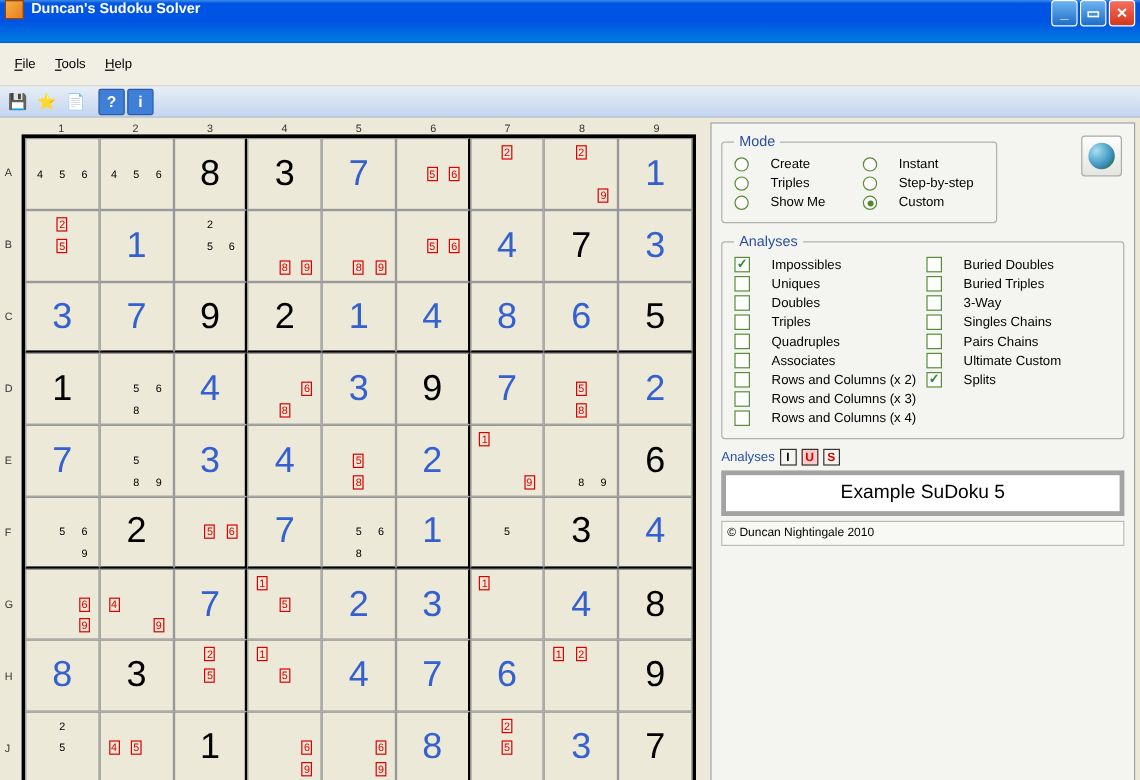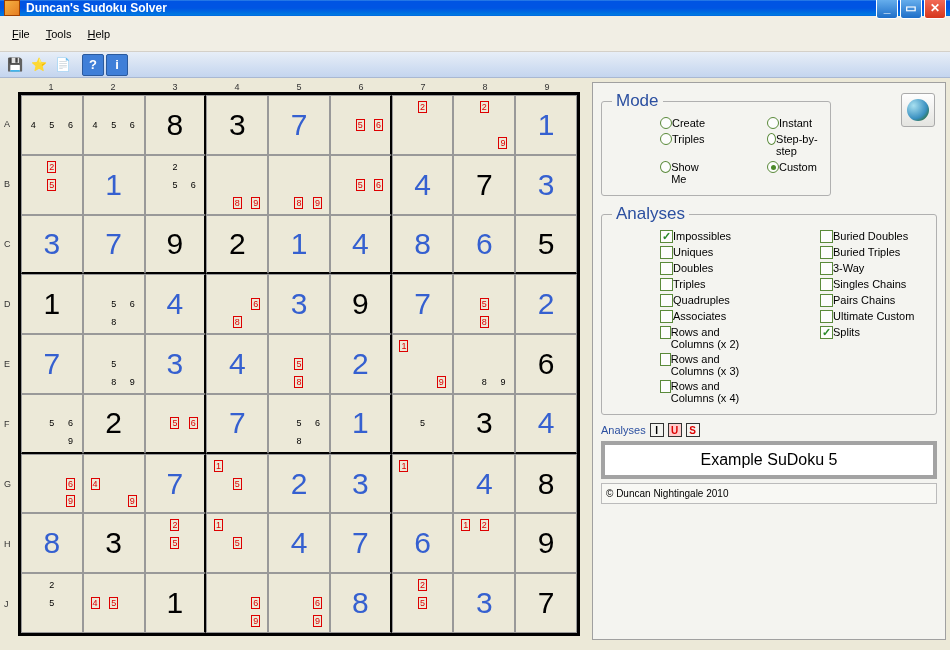--- a/index.html
+++ b/index.html
@@ -12,10 +12,10 @@
   overflow: hidden;
 }
 .titlebar {
-  height: 16px;
+  height: 36px;
   background: linear-gradient(to bottom, #3b8de8 0%, #0054e3 8%, #0054e3 50%, #007be0 95%, #0054e3 100%);
   display: flex;
-  align-items: center;
+  align-items: flex-start;
   padding: 0 4px;
   color: white;
   font-weight: bold;

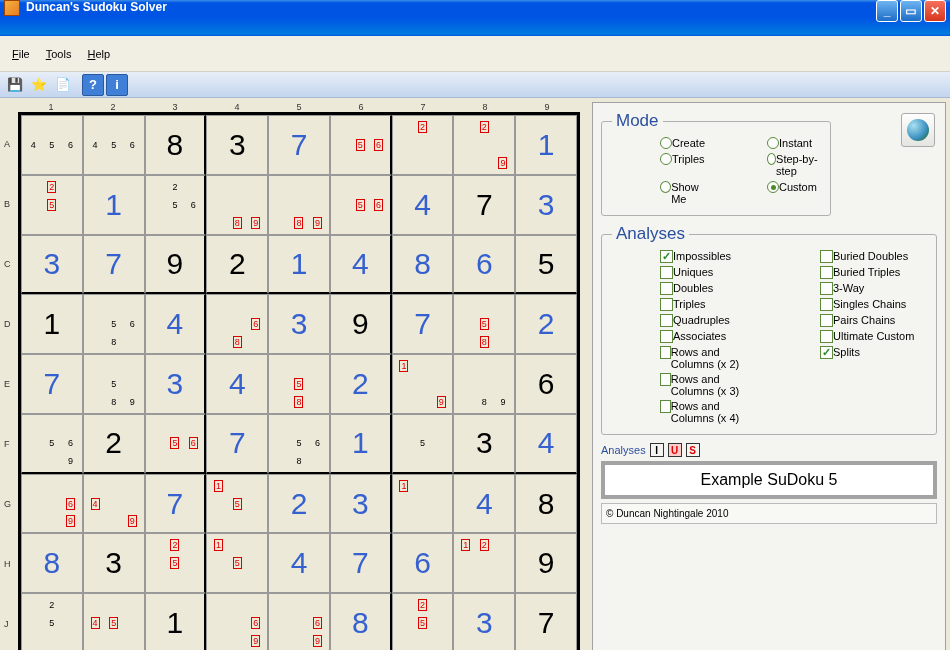--- a/index.html
+++ b/index.html
@@ -167,7 +167,7 @@
   padding: 6px 10px 10px;
   margin-bottom: 8px;
 }
-legend { color: #2b4fa0; font-size: 17px; padding: 0 4px; }
+legend { color: #2b4fa0; font-size: 12px; padding: 0 4px; }
 .mode-grid {
   display: grid;
   grid-template-columns: 1fr 1fr;

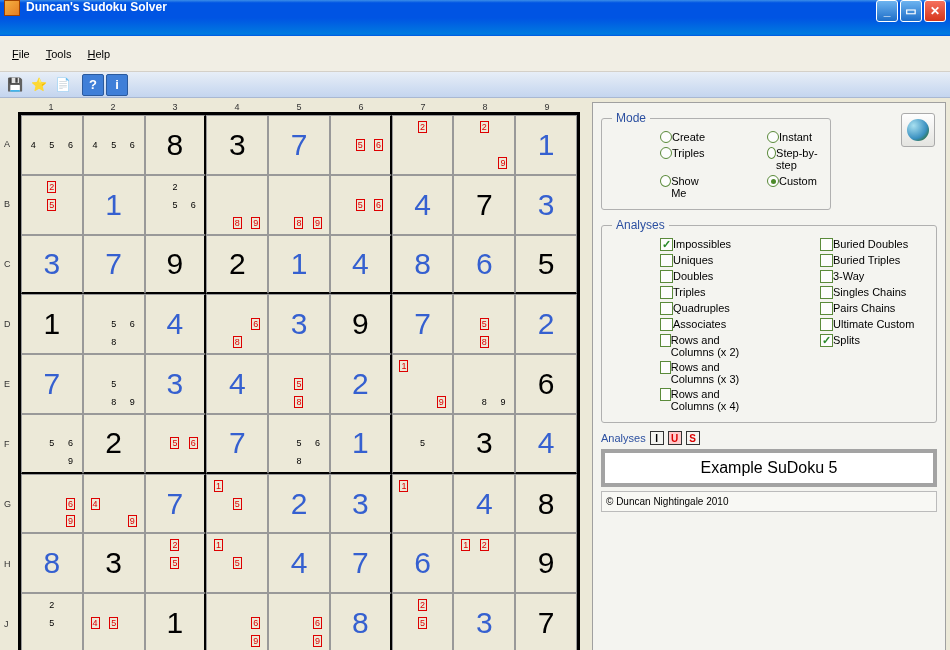--- a/index.html
+++ b/index.html
@@ -174,9 +174,8 @@
   gap: 4px 6px;
 }
 .radio, .check {
-  display: flex; gap: 0;
+  display: flex; align-items: center; gap: 18px;
   cursor: pointer;
-  margin-left: 48px;
 }
 .radio .dot {
   width: 12px; height: 12px; border-radius: 50%;

